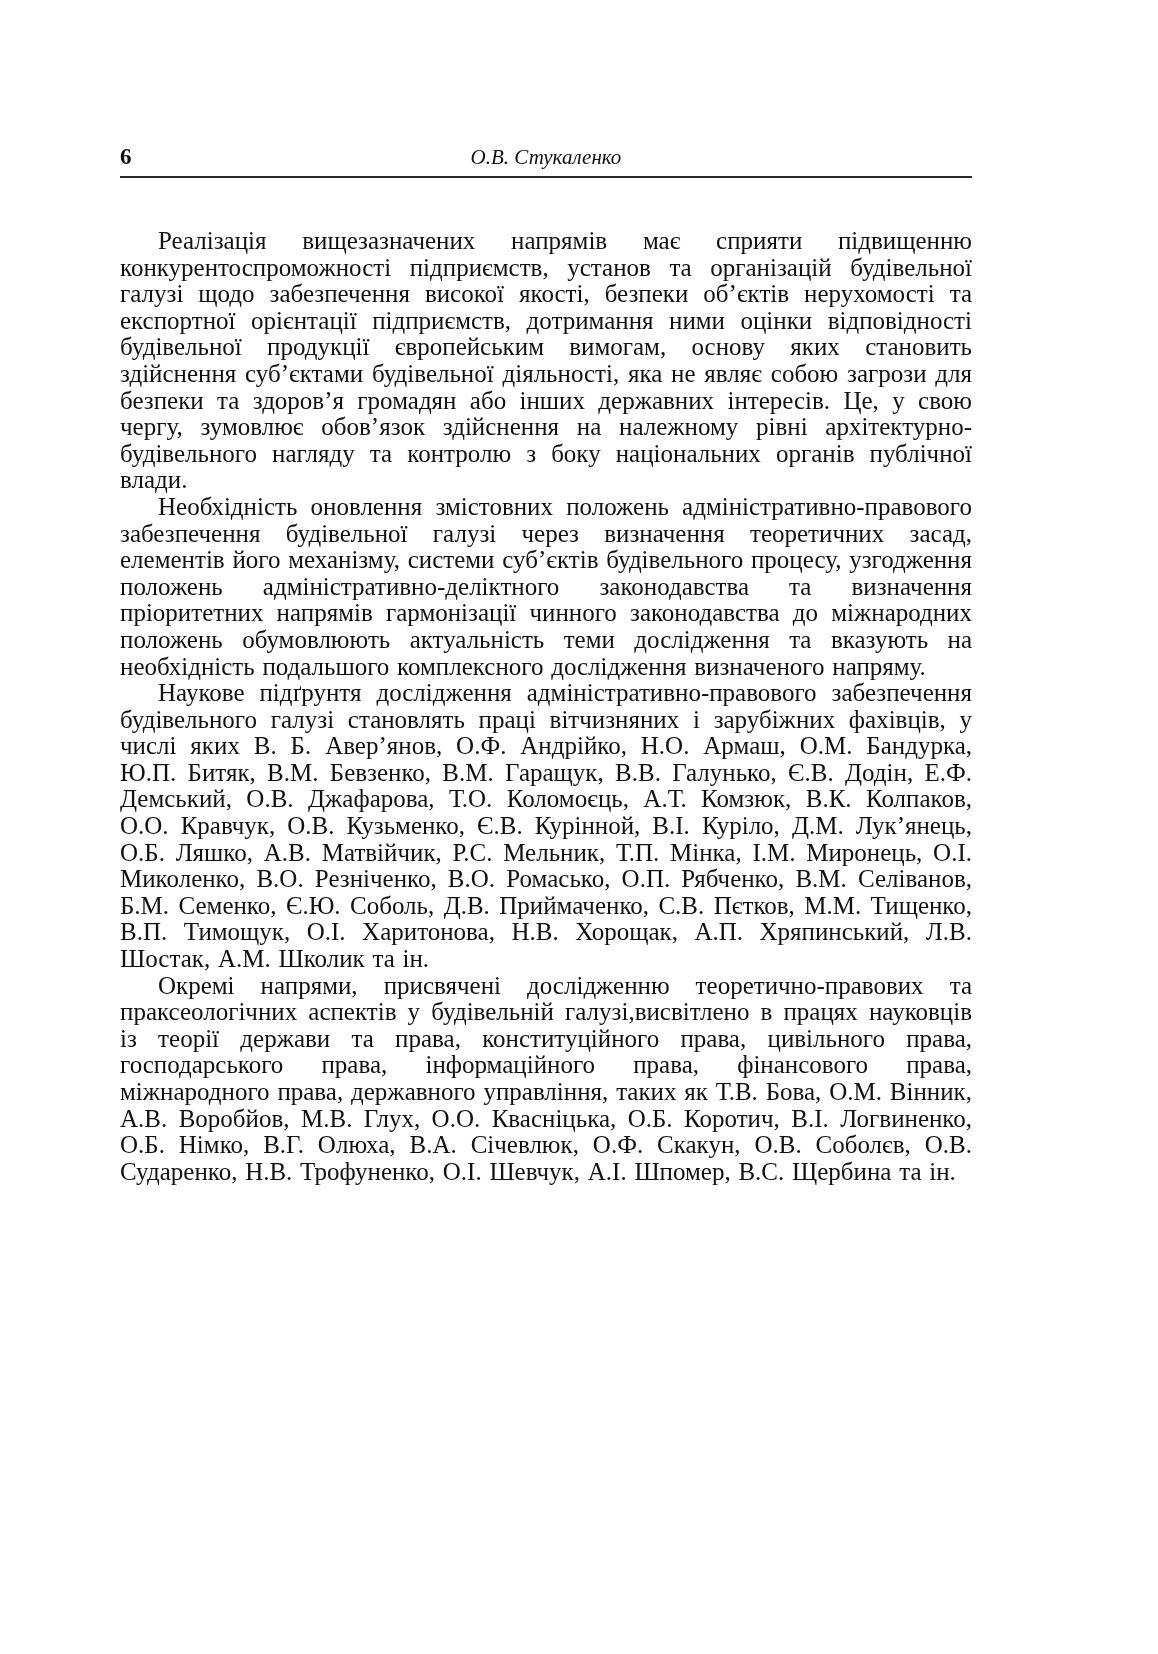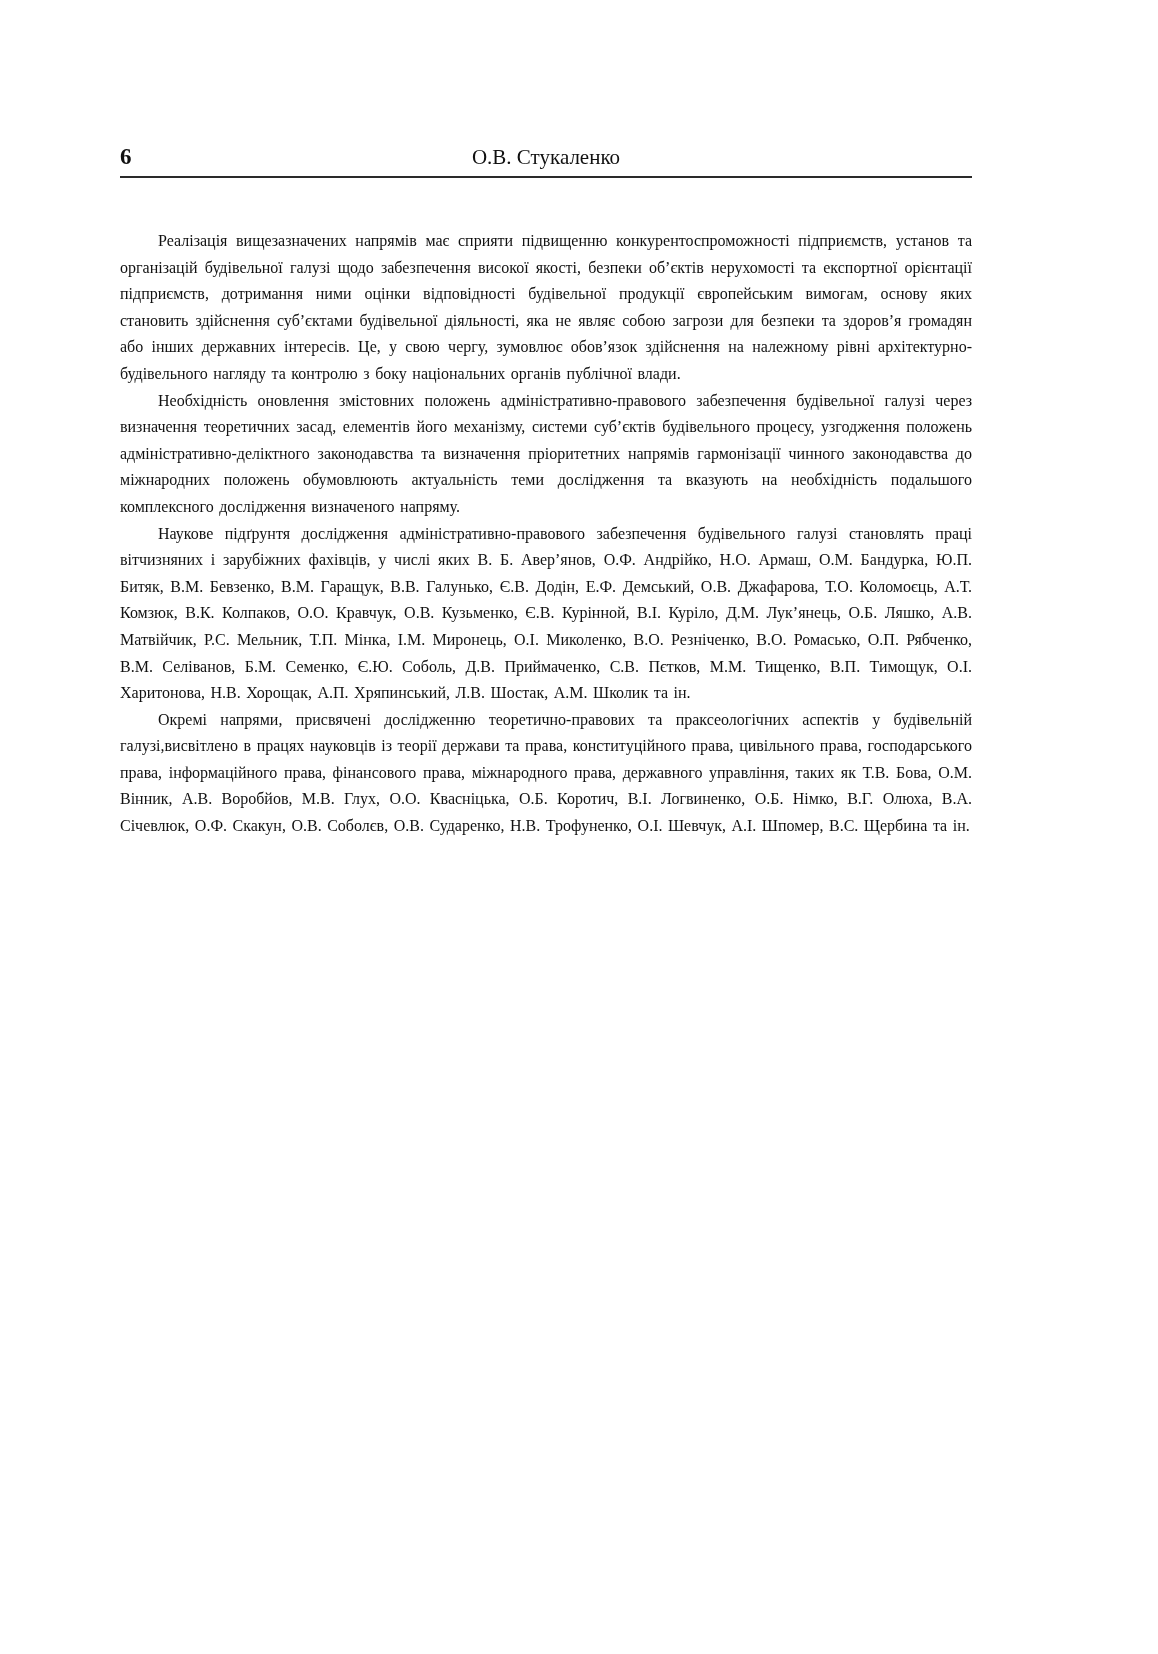--- a/index.html
+++ b/index.html
@@ -35,6 +35,7 @@
     line-height: 30px;
   }
   .running-head {
+    font-style: italic;
     font-size: 21px;
     line-height: 30px;
   }

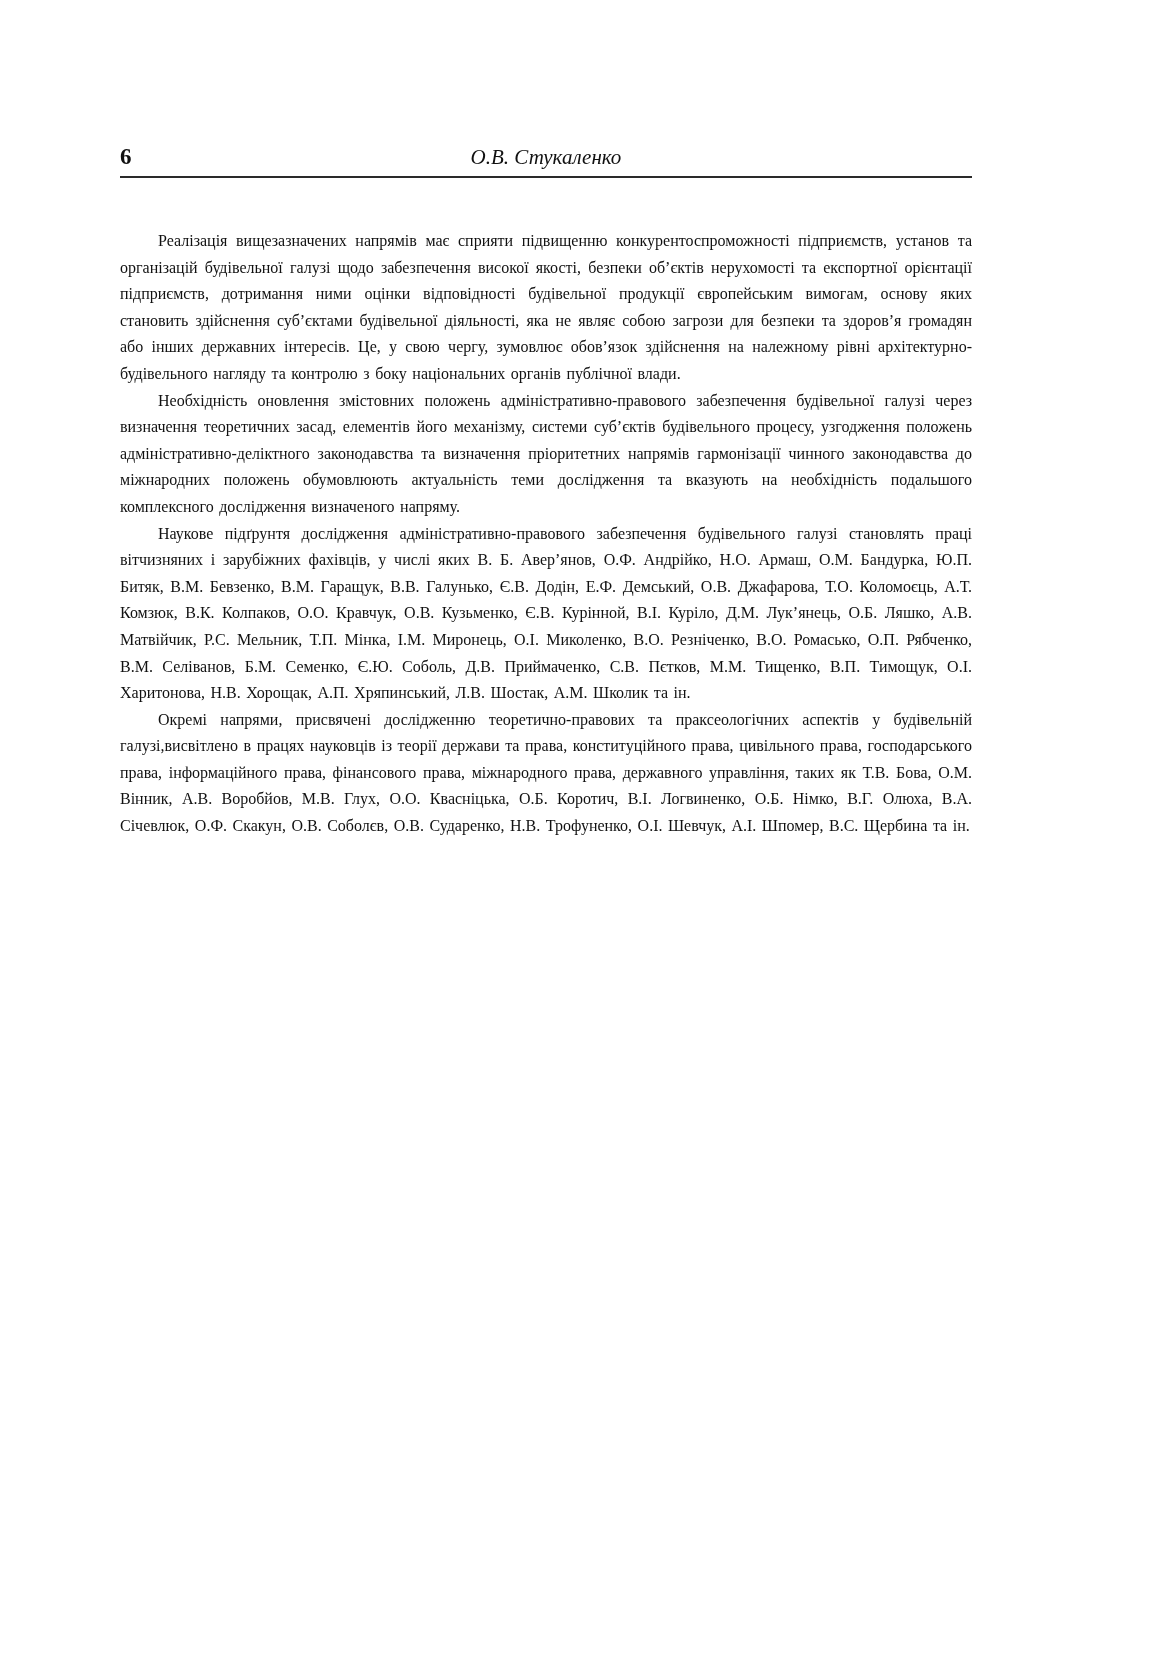--- a/index.html
+++ b/index.html
@@ -48,7 +48,7 @@
   }
   .page-body p {
     margin: 0;
-    font-size: 16px;
+    font-size: 25px;
     line-height: 26.6px;
     text-align: justify;
     text-indent: 38px;

